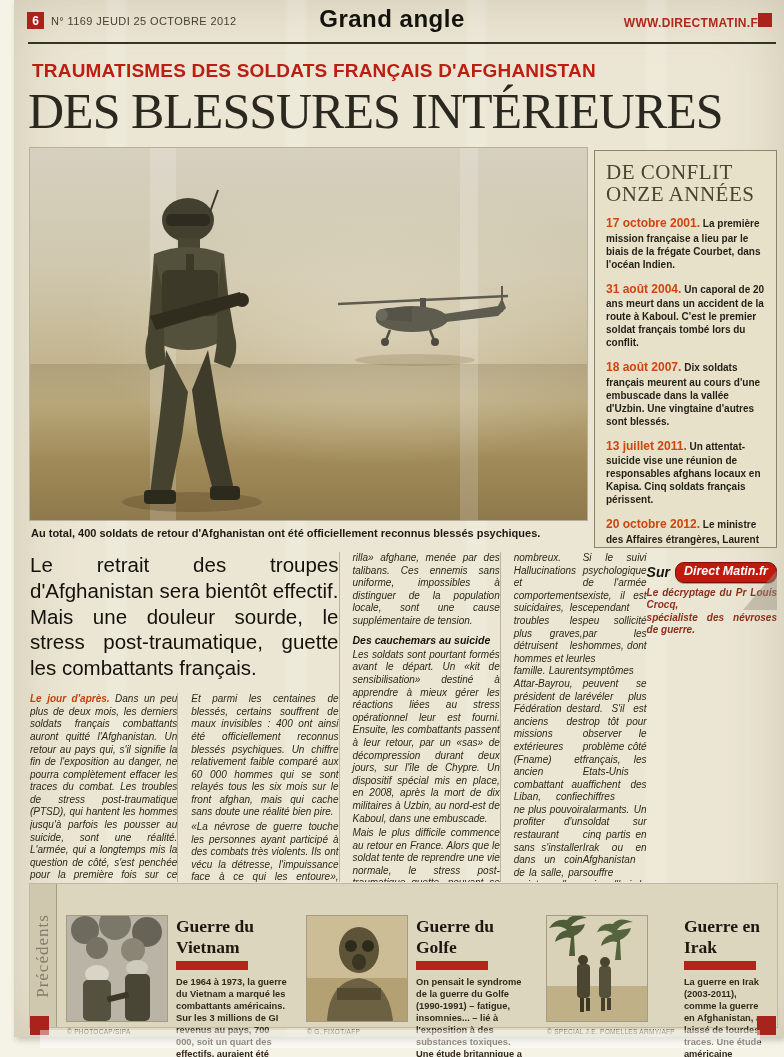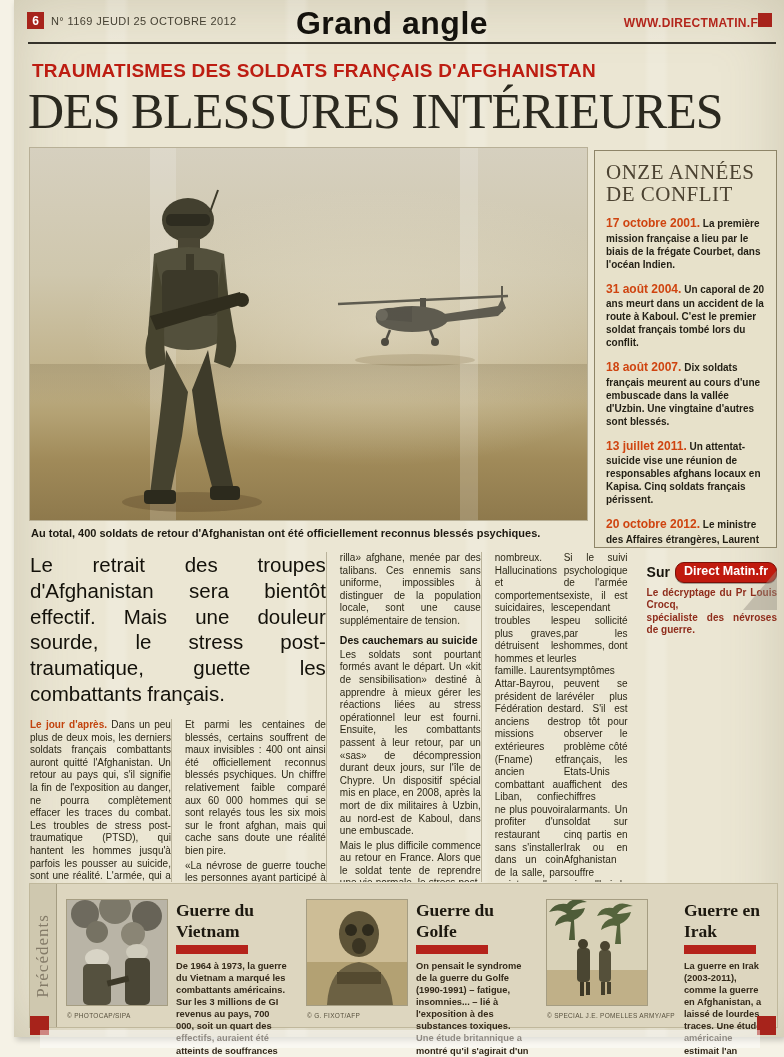--- a/index.html
+++ b/index.html
@@ -26,7 +26,7 @@
   .hdr-pagebox { left:27px; top:12px; width:17px; height:17px; background:#a7231b; color:#fff;
     font-weight:bold; font-size:12px; display:flex; align-items:center; justify-content:center; }
   .hdr-issue { left:51px; top:15px; font-size:11px; color:#454133; letter-spacing:.4px; }
-  .hdr-section { left:0; top:5px; width:784px; text-align:center; font-size:32px; font-weight:bold; color:#14120d; letter-spacing:.5px;}
+  .hdr-section { left:0; top:5px; width:784px; text-align:center; font-size:24px; font-weight:bold; color:#14120d; letter-spacing:.5px;}
   .hdr-site { right:17px; top:16px; font-size:12px; font-weight:bold; color:#b3261c; letter-spacing:.3px;}
   .hdr-sq { right:12px; top:13px; width:14px; height:14px; background:#a7231b; }
   .hdr-rule { left:28px; top:42px; width:748px; height:2px; background:#35322a; }

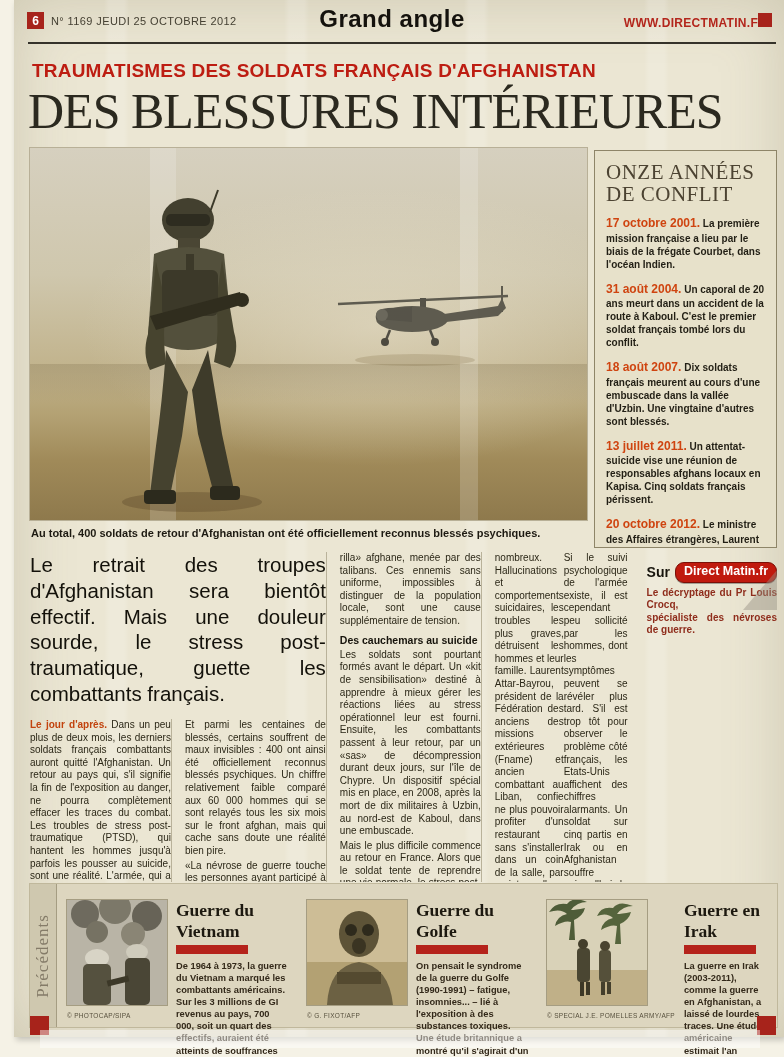--- a/index.html
+++ b/index.html
@@ -198,8 +198,8 @@
 
 <div class="abs sidebar">
   <div class="sb-title">
+    <div>DE CONFLIT</div>
     <div>ONZE ANNÉES</div>
-    <div>DE CONFLIT</div>
   </div>
   <div class="sb-entry">
     <span class="sb-date">17 octobre 2001.</span>

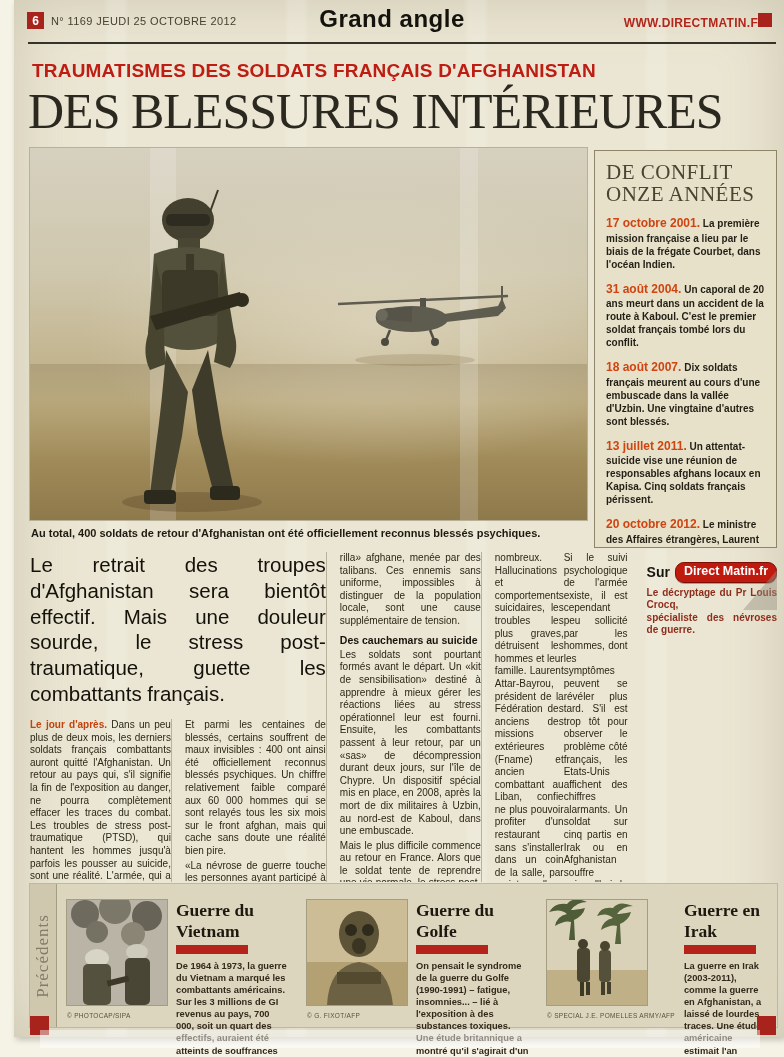--- a/index.html
+++ b/index.html
@@ -55,7 +55,7 @@
     grid-template-columns:repeat(4,1fr); grid-template-rows:auto 1fr; column-gap:14px; overflow:hidden; }
   .lead { grid-column:1/3; grid-row:1; font-size:20.5px; line-height:1.26; color:#13110a;
     text-align:justify; padding-bottom:12px; }
-  .bcol { font-size:10px; line-height:1.26; color:#2b2717; text-align:justify; }
+  .bcol { font-size:10px; line-height:1.26; color:#2b2717; text-align:justify;font-style:italic; }
   .col1 { grid-column:1; grid-row:2; }
   .col2 { grid-column:2; grid-row:2; border-left:1px solid #b9b29a; padding-left:13px; margin-left:-14px; }
   .col3 { grid-column:3; grid-row:1/3; border-left:1px solid #b9b29a; padding-left:13px; margin-left:-14px; }

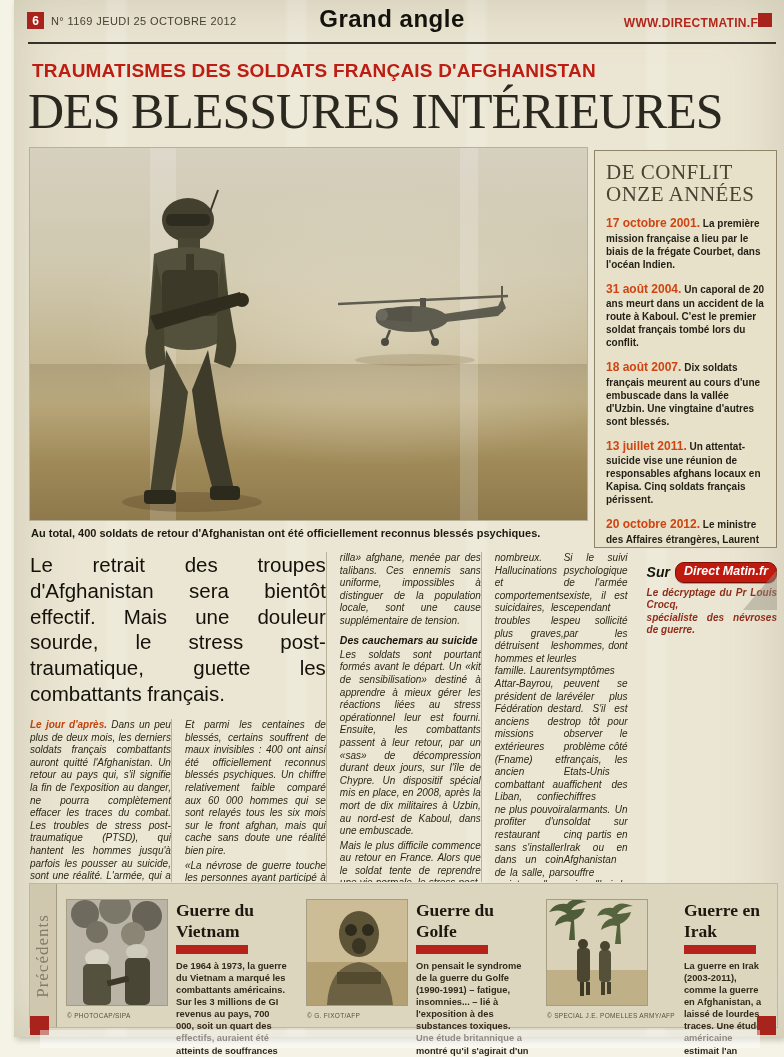--- a/index.html
+++ b/index.html
@@ -67,7 +67,7 @@
   .endmark { color:#b3261c; font-weight:bold; }
 
   
-  .promo { margin-top:10px; position:relative;margin-left:19px; }
+  .promo { margin-top:10px; position:relative; }
   .promo-line { font-size:14px; font-weight:bold; color:#17140c; display:flex; align-items:center; gap:5px;}
   .promo-badge { background:#c01a0e; color:#fff; font-size:12.5px; font-weight:bold;
     padding:1px 8px 2px; border-radius:9px; border:1px solid #7c0f06; box-shadow:0 1px 0 rgba(0,0,0,.3); white-space:nowrap;}

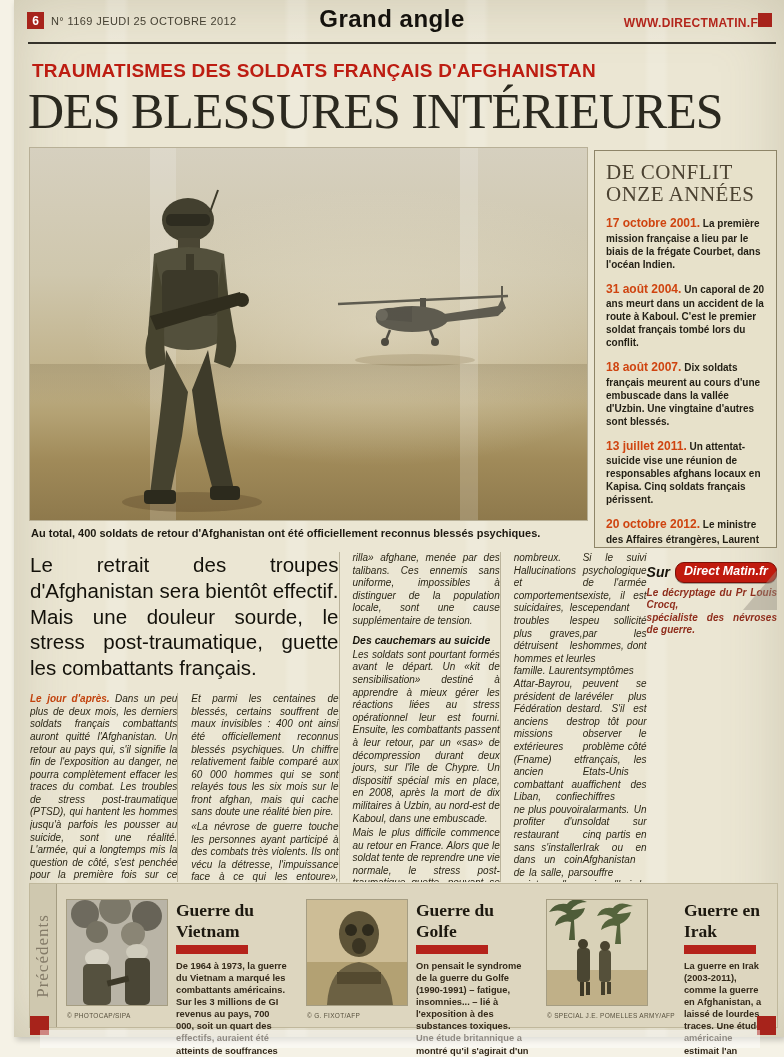--- a/index.html
+++ b/index.html
@@ -89,7 +89,7 @@
   .strip-label span { position:absolute; left:50%; top:50%;
     transform:translate(-50%,-50%) rotate(-90deg); font-family:"Liberation Serif", serif;
     font-size:17px; color:#847b68; letter-spacing:1px; white-space:nowrap; }
-  .pbox { flex:1; padding:16px 8px 4px 10px; display:flex; flex-direction:column; }
+  .pbox { flex:1; padding:16px 8px 4px 10px; display:flex; flex-direction:column;margin-top:16px; }
   .pbox-row { display:flex; gap:9px; }
   .pbox-photo { width:100px; height:105px; flex:none; box-shadow:0 0 0 1px #a59d82; }
   .pbox-body { flex:1; min-width:0; }

